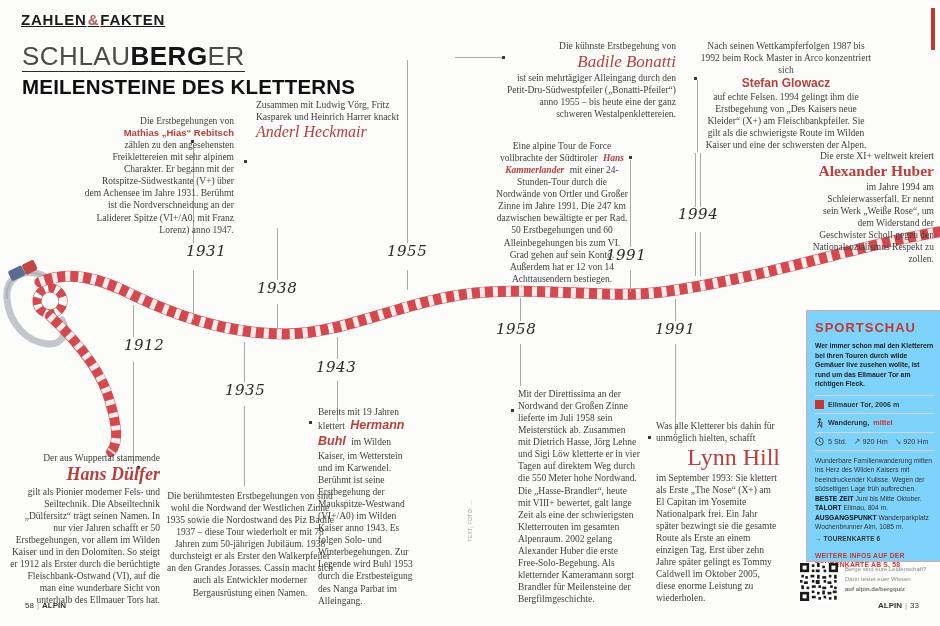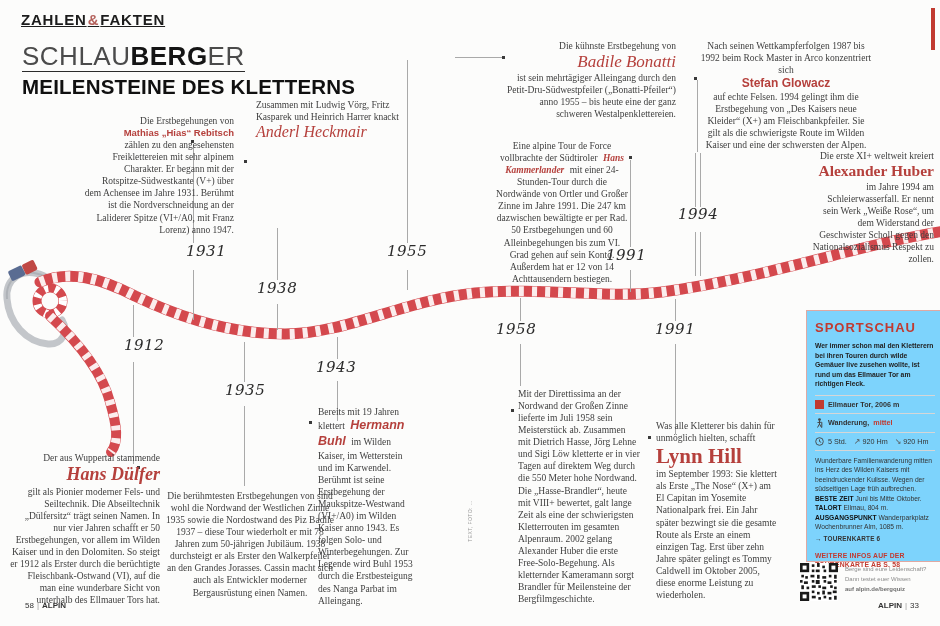--- a/index.html
+++ b/index.html
@@ -77,7 +77,7 @@
   .n-brandler{font-family:"Liberation Sans",sans-serif;font-weight:800;font-size:11px;
               letter-spacing:1.6px;color:#b5302c;line-height:1.4;}
   .p-hill{left:656px;top:420px;width:124px;}
-  .n-hill{font-weight:700;font-size:21px;line-height:1.15;}
+  .n-hill{font-weight:400;font-size:24px;line-height:1.15;text-align:right;}
 
   
   .sbox{position:absolute;left:806px;top:310px;width:138px;height:252px;box-sizing:border-box;

